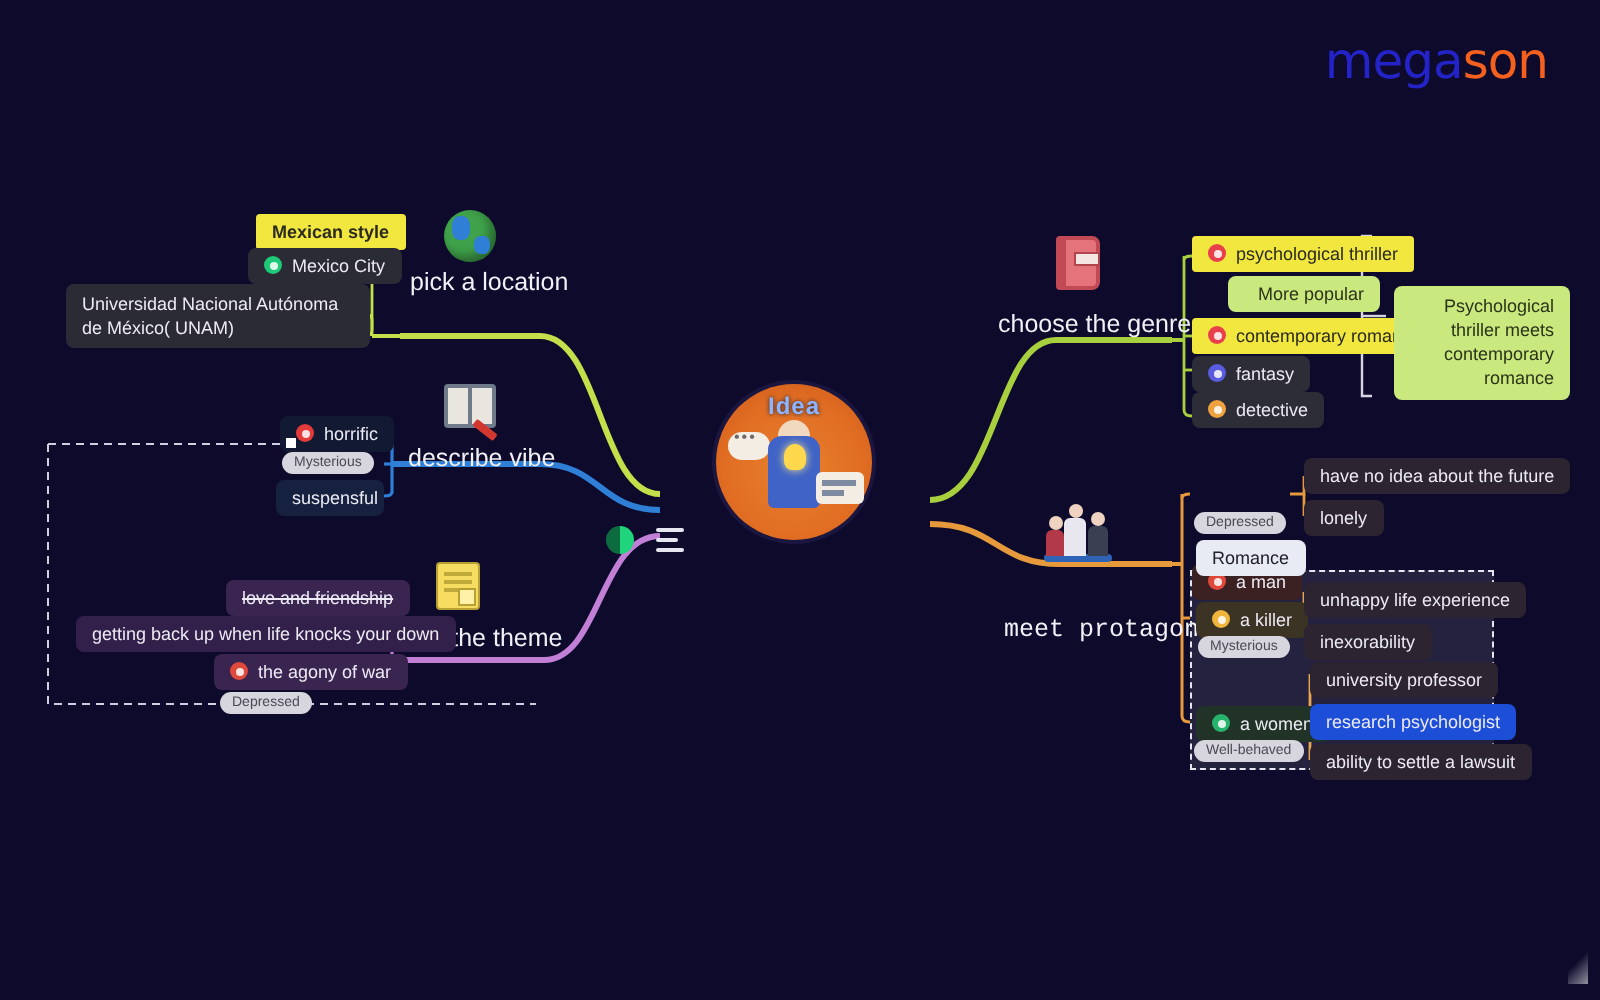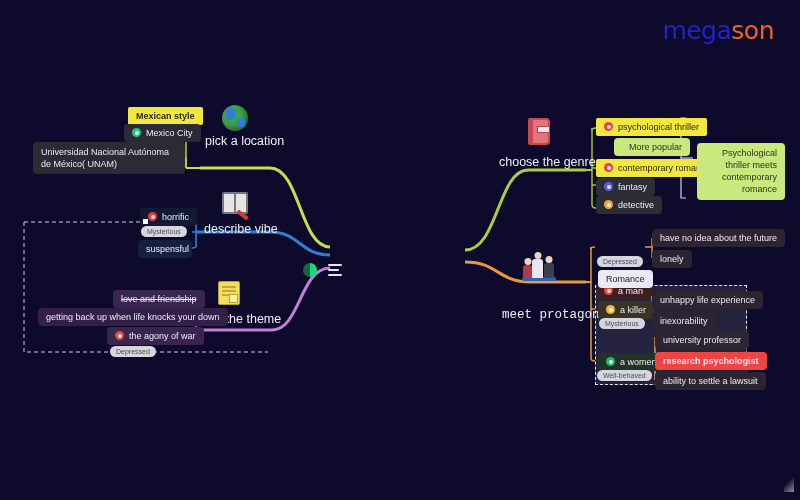--- a/index.html
+++ b/index.html
@@ -190,6 +190,16 @@
     <path d="M24,222 L146,222" stroke="#cfcfe0" stroke-width="1" stroke-dasharray="4 3" fill="none"></path>
   </svg>
 
+  <div class="center-wrap">
+    <div class="center-img">
+      <div class="ci-label">Idea</div>
+      <div class="ci-chat"></div>
+      <div class="ci-head"></div>
+      <div class="ci-body"></div>
+      <div class="ci-bulb"></div>
+      <div class="ci-card"></div>
+    </div>
+  </div>
   <div class="center-title">
     <span class="pie-dot"></span>
     <span class="hamb">

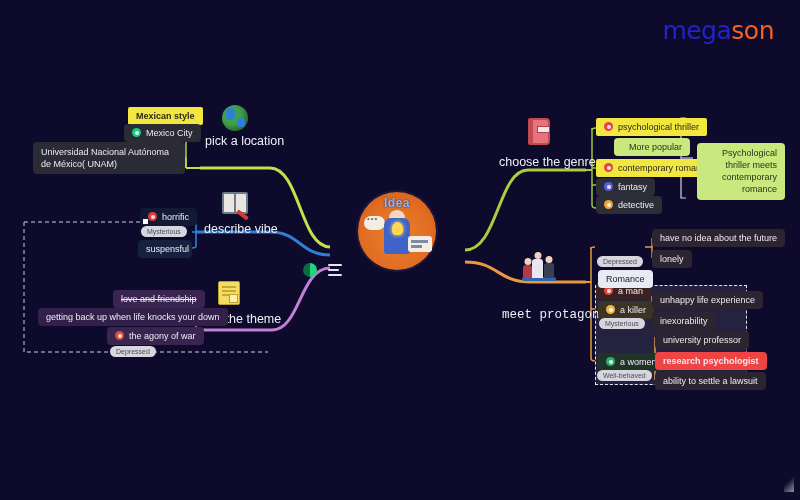--- a/index.html
+++ b/index.html
@@ -307,7 +307,7 @@
   </div>
   <div class="tag" style="left:597px; top:370px;">Well-behaved</div>
   <div class="node" style="left:655px; top:331px; background:#2c2430;">university professor</div>
-  <div class="node" style="left:655px; top:352px; background:#ef4444;font-weight:bold;">research psychologist</div>
+  <div class="node" style="left:655px; top:352px; background:#1d4ed8;">research psychologist</div>
   <div class="node" style="left:655px; top:372px; background:#2c2430;">ability to settle a lawsuit</div>
 
   <div class="corner-mark"></div>

